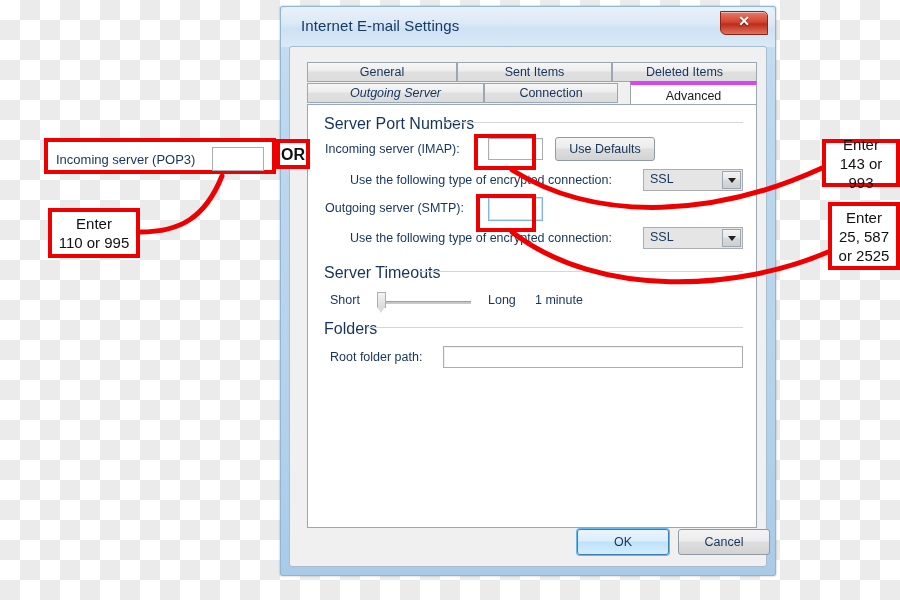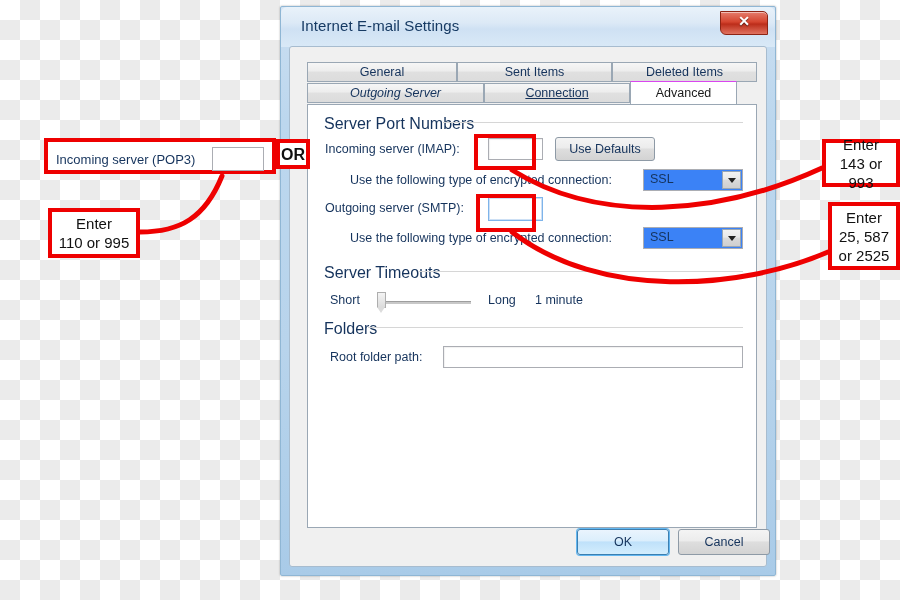--- a/index.html
+++ b/index.html
@@ -76,7 +76,7 @@
   #tab-sent{left:150px;top:0;width:155px;}
   #tab-deleted{left:305px;top:0;width:145px;}
   #tab-outgoing{left:0;top:21px;width:177px;font-style:italic;}
-  #tab-connection{left:177px;top:21px;width:146px;text-decoration:underline;}
+  #tab-connection{left:177px;top:21px;width:134px;}
   #tab-advanced{left:323px;top:19px;width:107px;height:24px;line-height:23px;border-top:1px solid #d946ef;}
 
   

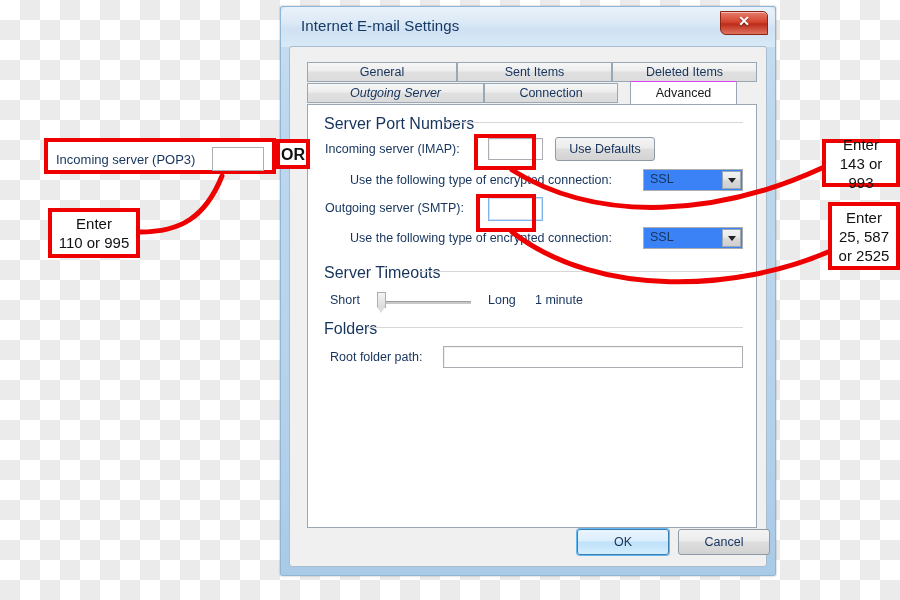--- a/index.html
+++ b/index.html
@@ -77,7 +77,7 @@
   #tab-deleted{left:305px;top:0;width:145px;}
   #tab-outgoing{left:0;top:21px;width:177px;font-style:italic;}
   #tab-connection{left:177px;top:21px;width:134px;}
-  #tab-advanced{left:323px;top:19px;width:107px;height:24px;line-height:23px;border-top:1px solid #d946ef;}
+  #tab-advanced{left:323px;top:19px;width:127px;height:24px;line-height:23px;border-top:4px solid #d946ef;}
 
   
   #tabpage{

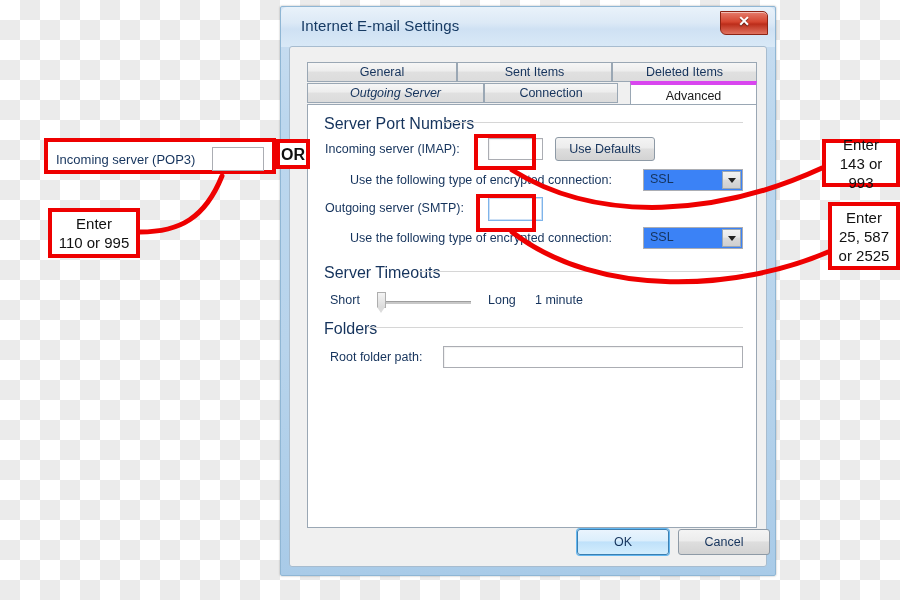--- a/index.html
+++ b/index.html
@@ -118,7 +118,7 @@
   }
 
   .combo{
-    position:absolute;background:#3b82f6;border:1px solid #abadb3;box-sizing:border-box;cursor:pointer;
+    position:absolute;background:#e5e5e5;border:1px solid #abadb3;box-sizing:border-box;cursor:pointer;
   }
   .combo .val{position:absolute;left:6px;top:2px;font-size:12.5px;color:#15335c;}
   .combo .arrowbtn{

